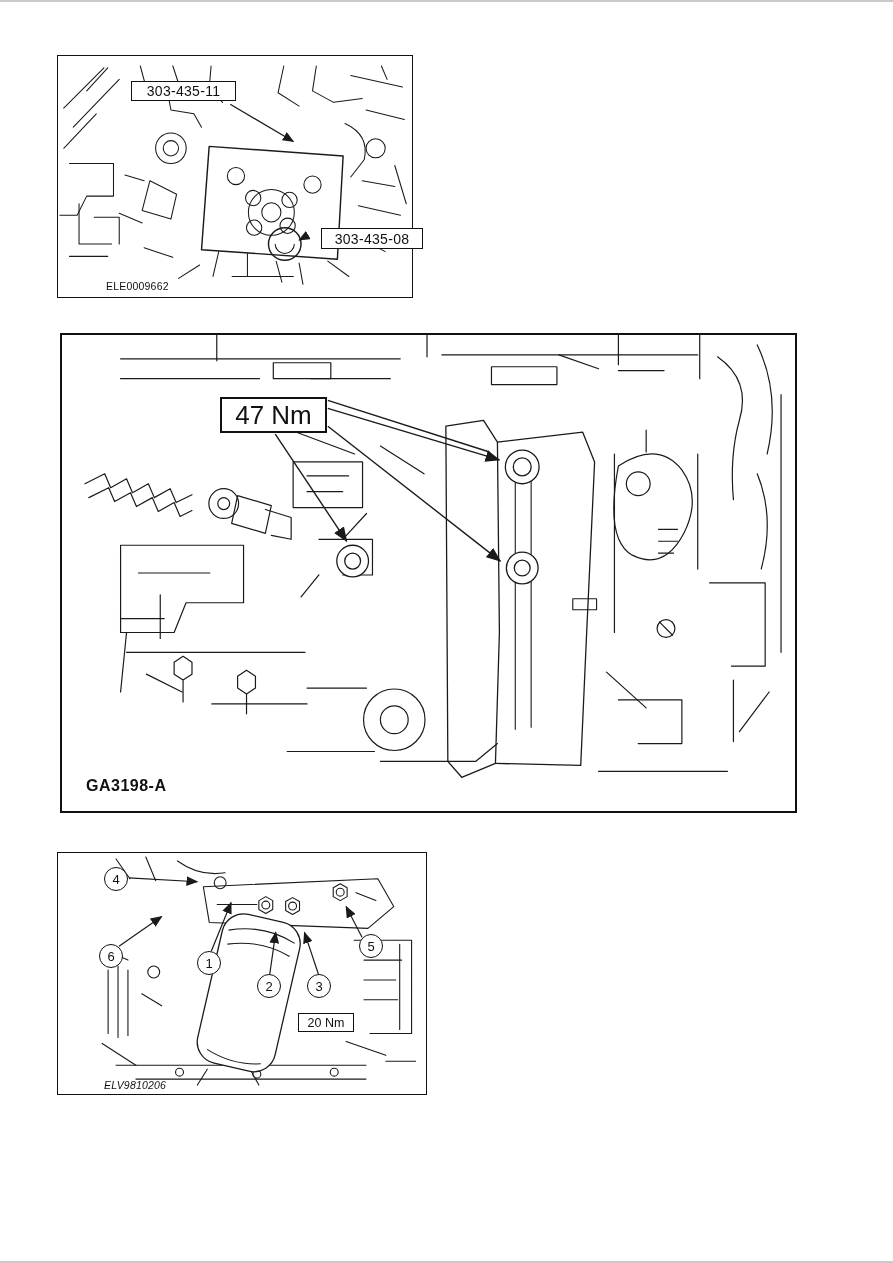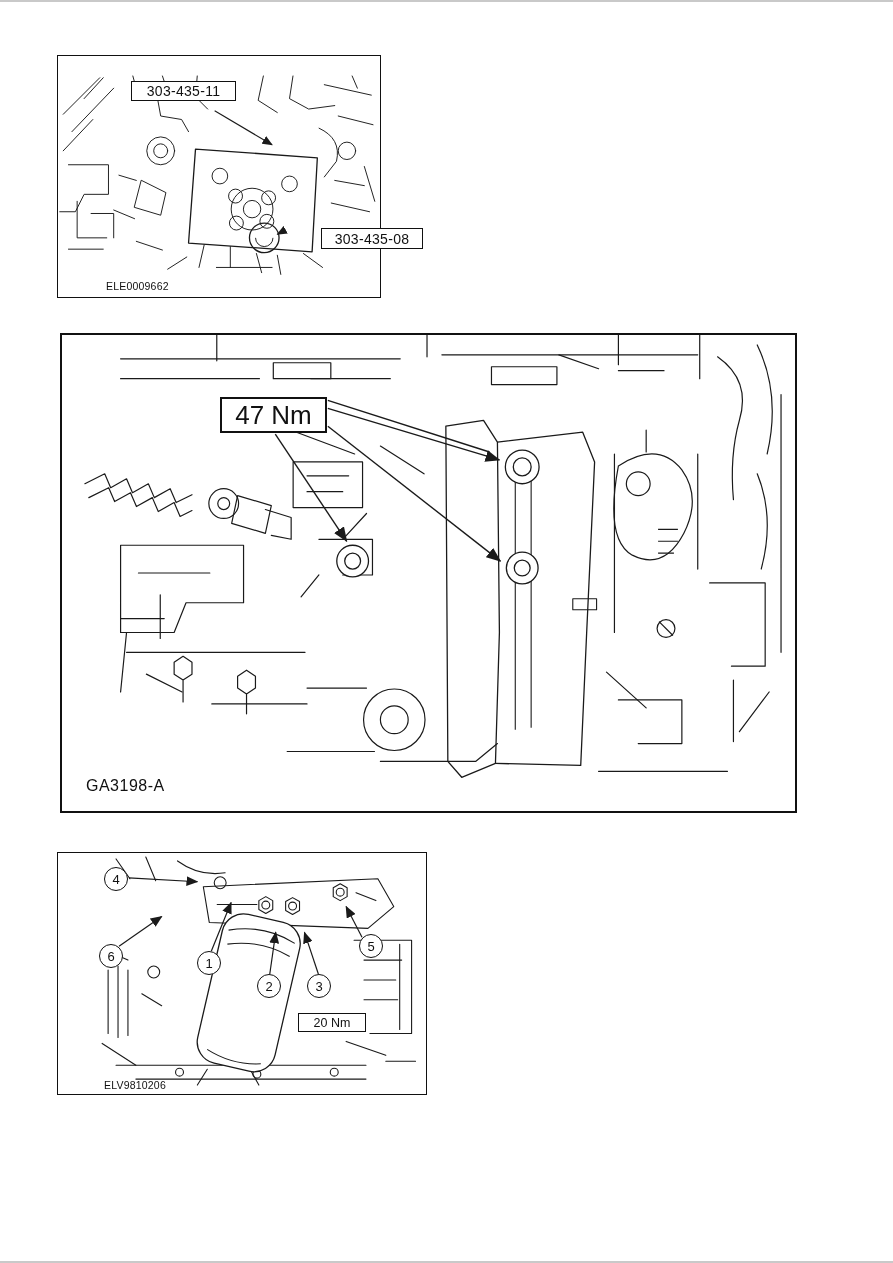--- a/index.html
+++ b/index.html
@@ -43,7 +43,7 @@
   <div class="page-edge top"></div>
   <div class="page-edge bottom"></div>
 
-  <div class="figure" style="left:57px; top:55px; width:324px; height:243px;">
+  <div class="figure" style="left:57px; top:55px; width:356px; height:243px;">
     <svg viewBox="0 0 370 243">
       <defs>
         <marker id="ah1" markerUnits="userSpaceOnUse" markerWidth="12" markerHeight="10" refX="11" refY="5" orient="auto">

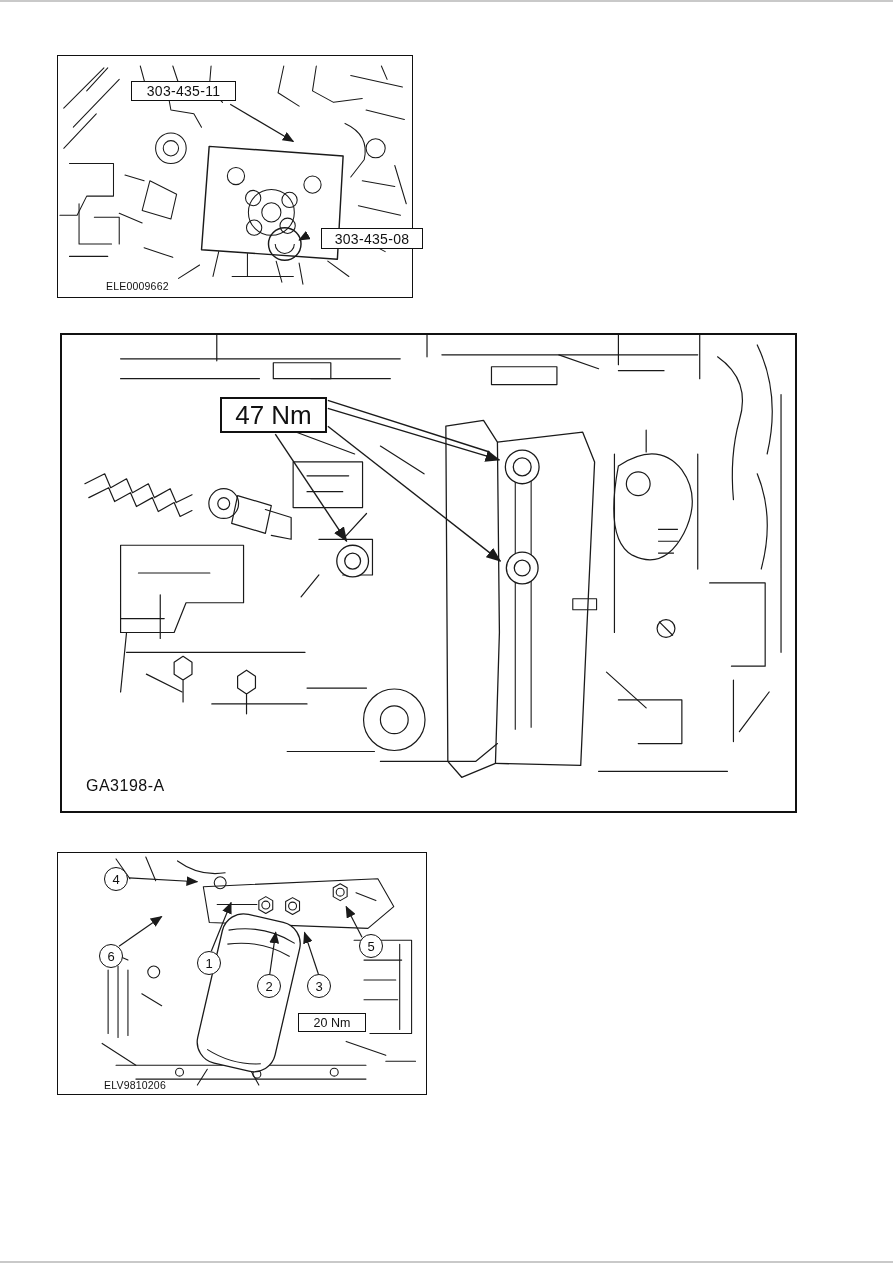--- a/index.html
+++ b/index.html
@@ -28,7 +28,7 @@
 
   .figure-id { position:absolute; color:#111; z-index:3; }
   .figure-id.tiny { font-size:10.5px; letter-spacing:0.2px;margin-left:41px; }
-  .figure-id.med { font-size:16px; letter-spacing:0.5px; }
+  .figure-id.med { font-size:16px; letter-spacing:0.5px;font-weight:bold; }
 
   .callout {
     position:absolute; width:24px; height:24px; border:1.4px solid #111;

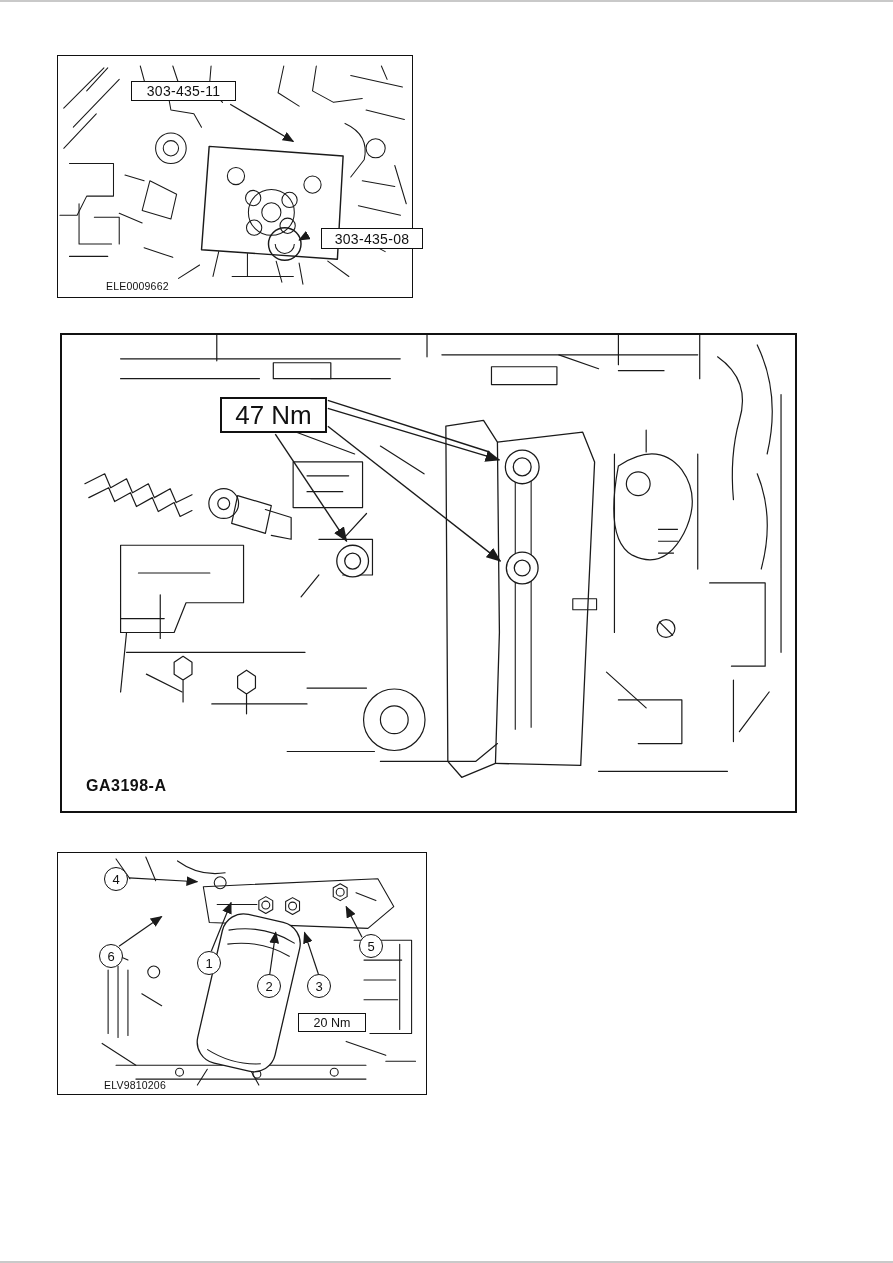--- a/index.html
+++ b/index.html
@@ -228,7 +228,7 @@
     <div class="callout" style="left:301px; top:81px;">5</div>
     <div class="callout" style="left:41px;  top:91px;">6</div>
 
-    <div class="label-box torque-small" style="left:240px; top:160px; width:68px; height:19px;">20 Nm</div>
+    <div class="label-box torque-small" style="left:240px; top:160px; width:56px; height:19px;">20 Nm</div>
     <div class="figure-id tiny" style="left:5px; bottom:3px;">ELV9810206</div>
   </div>
 </div>

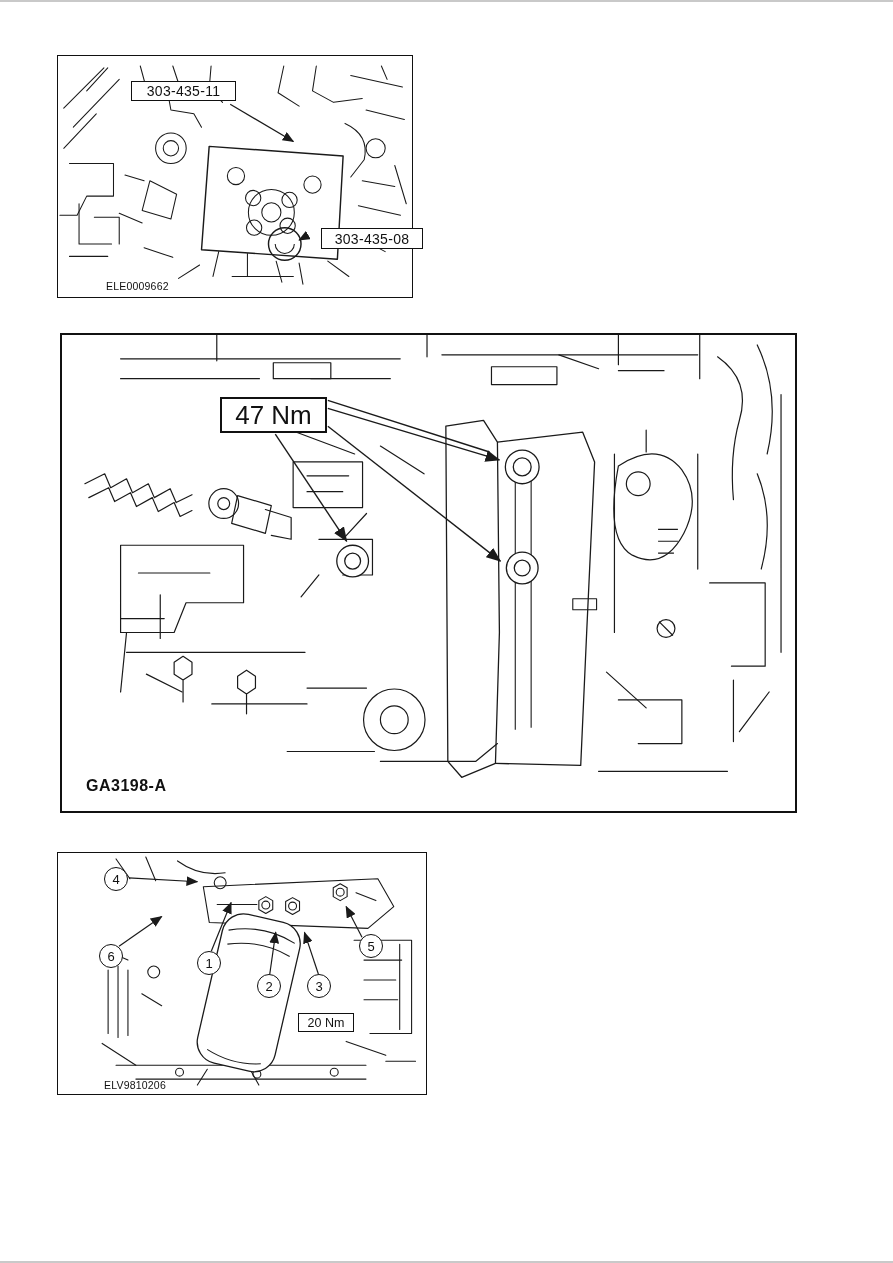--- a/index.html
+++ b/index.html
@@ -229,7 +229,7 @@
     <div class="callout" style="left:41px;  top:91px;">6</div>
 
     <div class="label-box torque-small" style="left:240px; top:160px; width:56px; height:19px;">20 Nm</div>
-    <div class="figure-id tiny" style="left:5px; bottom:3px;">ELV9810206</div>
+    <div class="figure-id tiny" style="left:5px; bottom:3px;font-style:italic;">ELV9810206</div>
   </div>
 </div>
 

